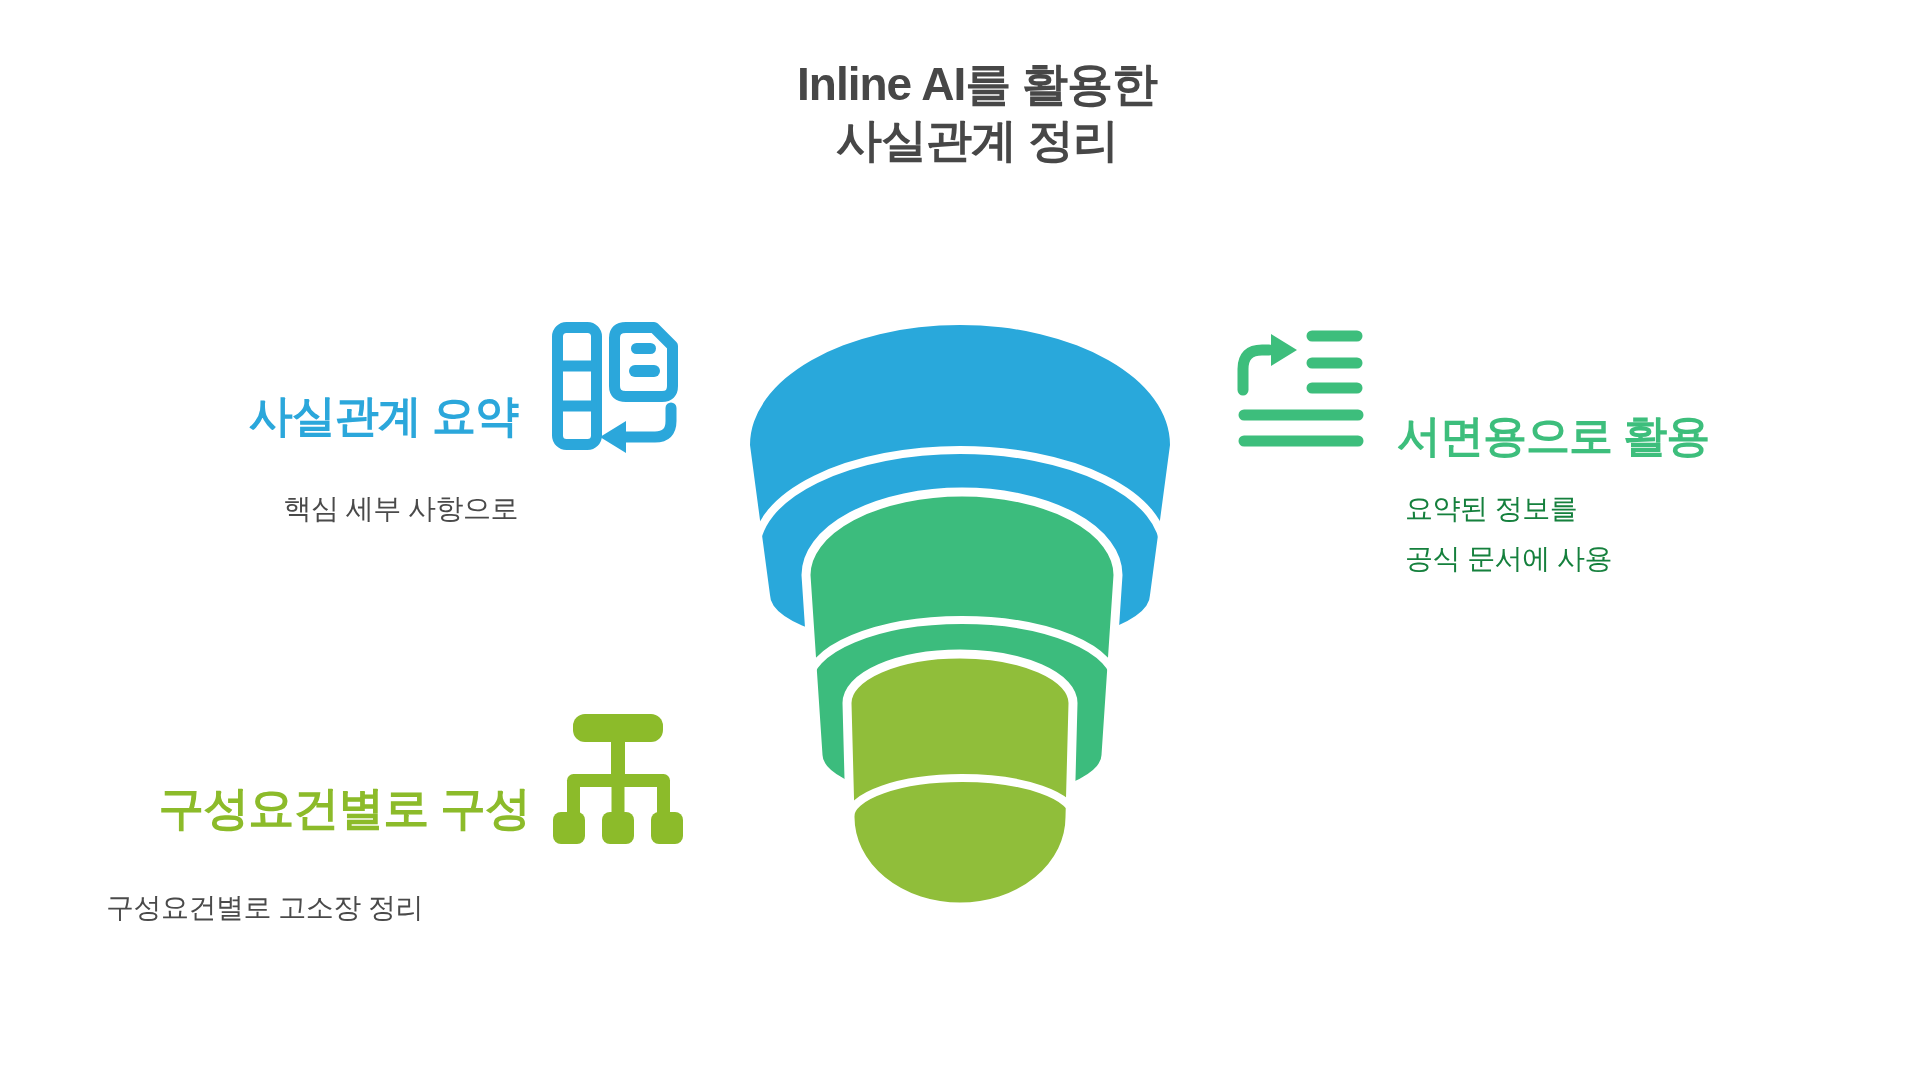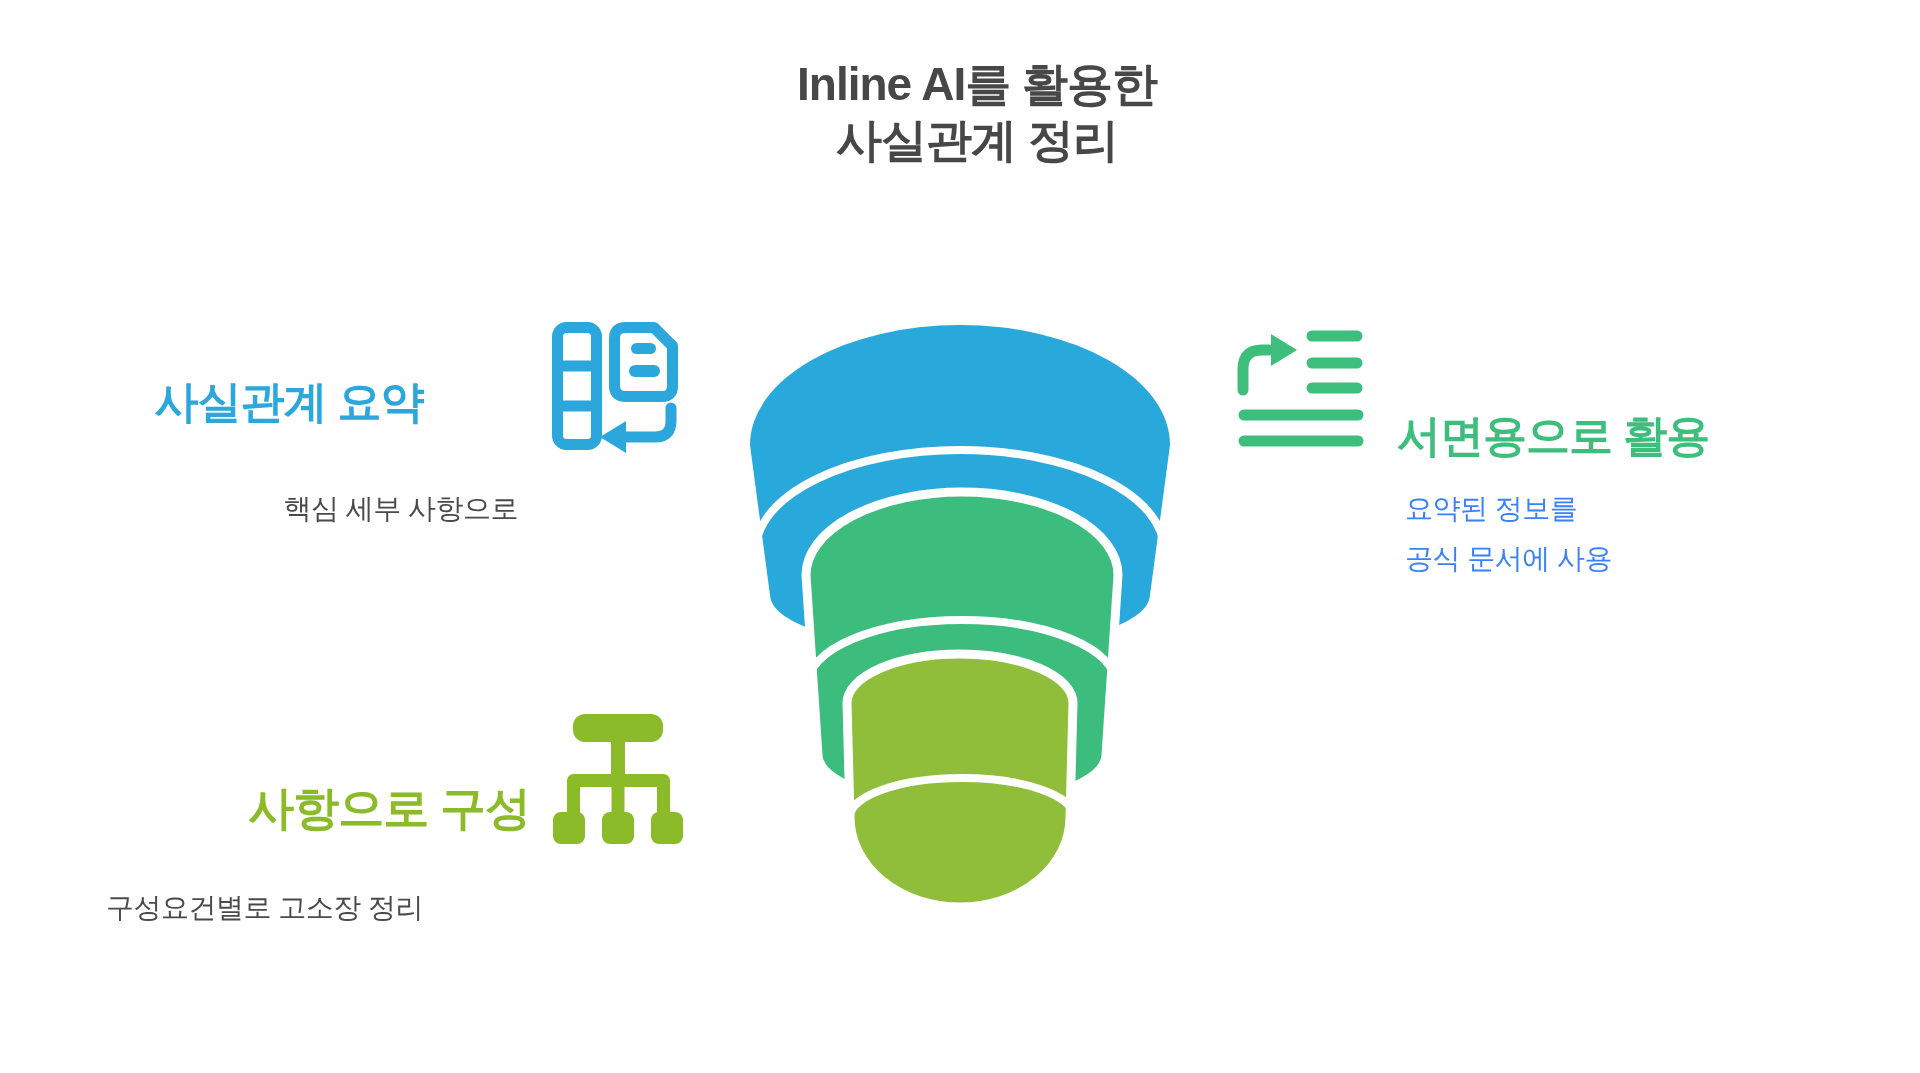--- a/index.html
+++ b/index.html
@@ -33,7 +33,7 @@
   }
 
   
-  .c1-heading { left: 60px; top: 376px; width: 458px; text-align: center; }
+  .c1-heading { left: 60px; top: 390px; width: 458px; text-align: right; }
   .c1-body    { left: 60px; top: 484px; width: 458px; text-align: right; }
   .c1-icon    { left: 552px; top: 322px; }
 

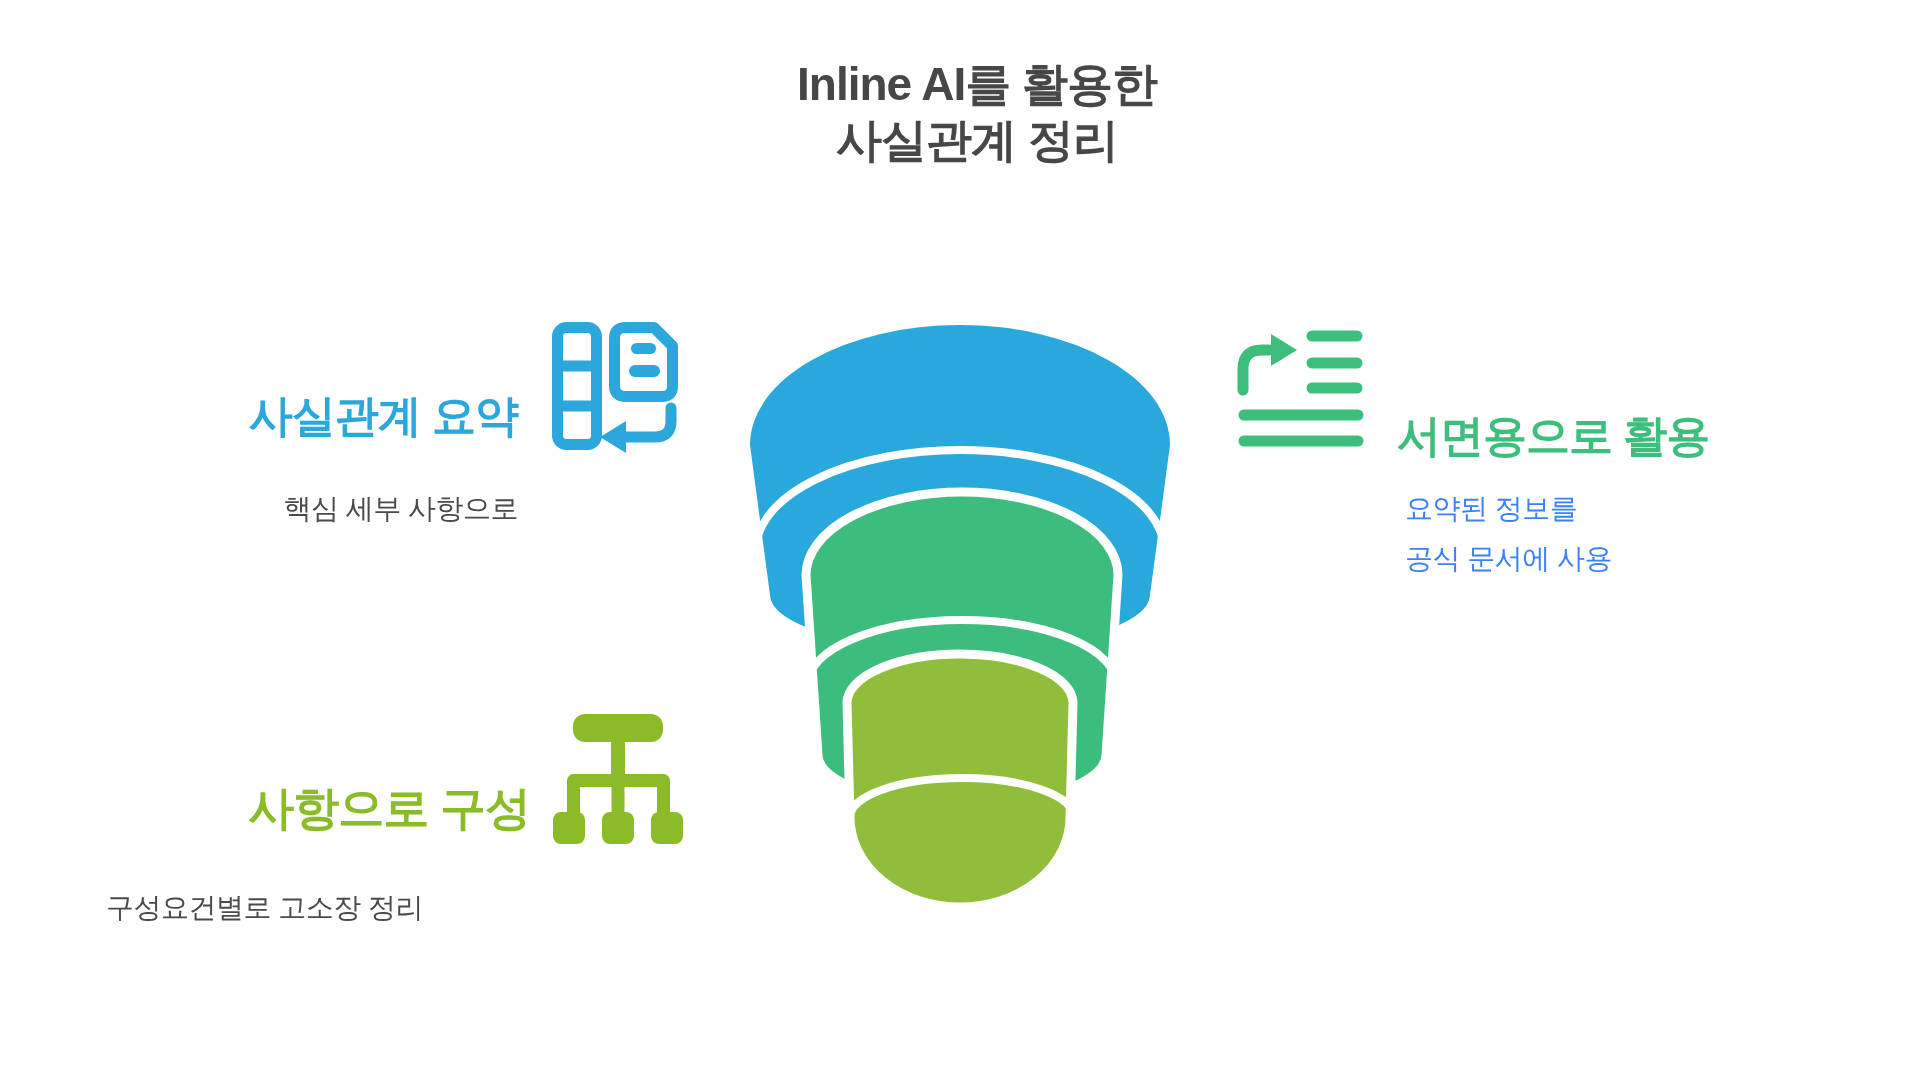--- a/index.html
+++ b/index.html
@@ -103,7 +103,7 @@
   <polygon points="36,14 62,30 36,46" fill="#3DBE7C"></polygon>
 </svg>
 <div class="abs cluster-heading c2-heading" style="color: rgb(61, 190, 124);">서면용으로 활용</div>
-<div class="abs cluster-body c2-body" style="color: #3b82f6;">
+<div class="abs cluster-body c2-body" style="color: #15803d;">
   <div>요약된 정보를</div>
   <div>공식 문서에 사용</div>
 </div>

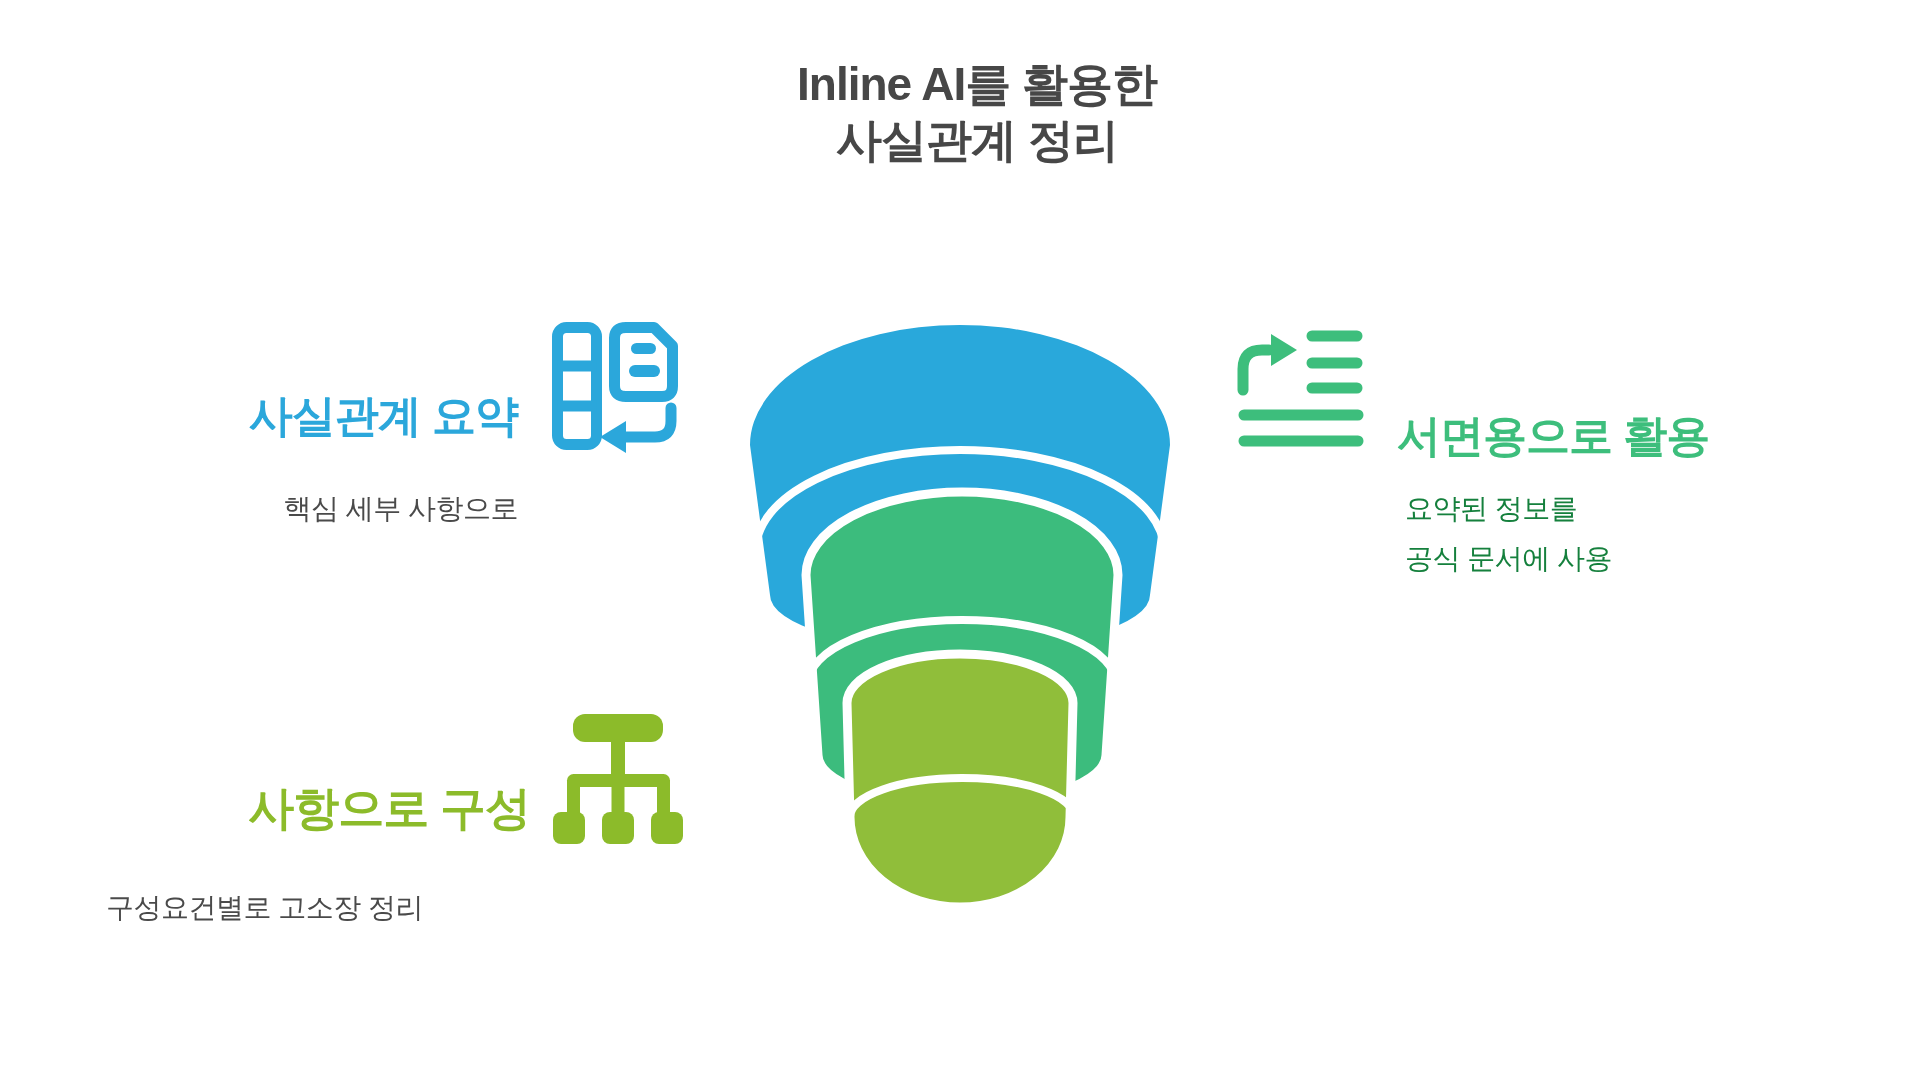--- a/index.html
+++ b/index.html
@@ -108,7 +108,7 @@
   <div>공식 문서에 사용</div>
 </div>
 
-<div class="abs cluster-heading c3-heading" style="color: rgb(140, 187, 42);">사항으로 구성</div>
+<div class="abs cluster-heading c3-heading" style="color: rgb(140, 187, 42);">구성요건별로 구성</div>
 <svg class="abs c3-icon" width="130" height="135" viewBox="0 0 130 135">
   <g fill="#8CBB2A">
     <rect x="20" y="4" width="90" height="28" rx="12"></rect>

